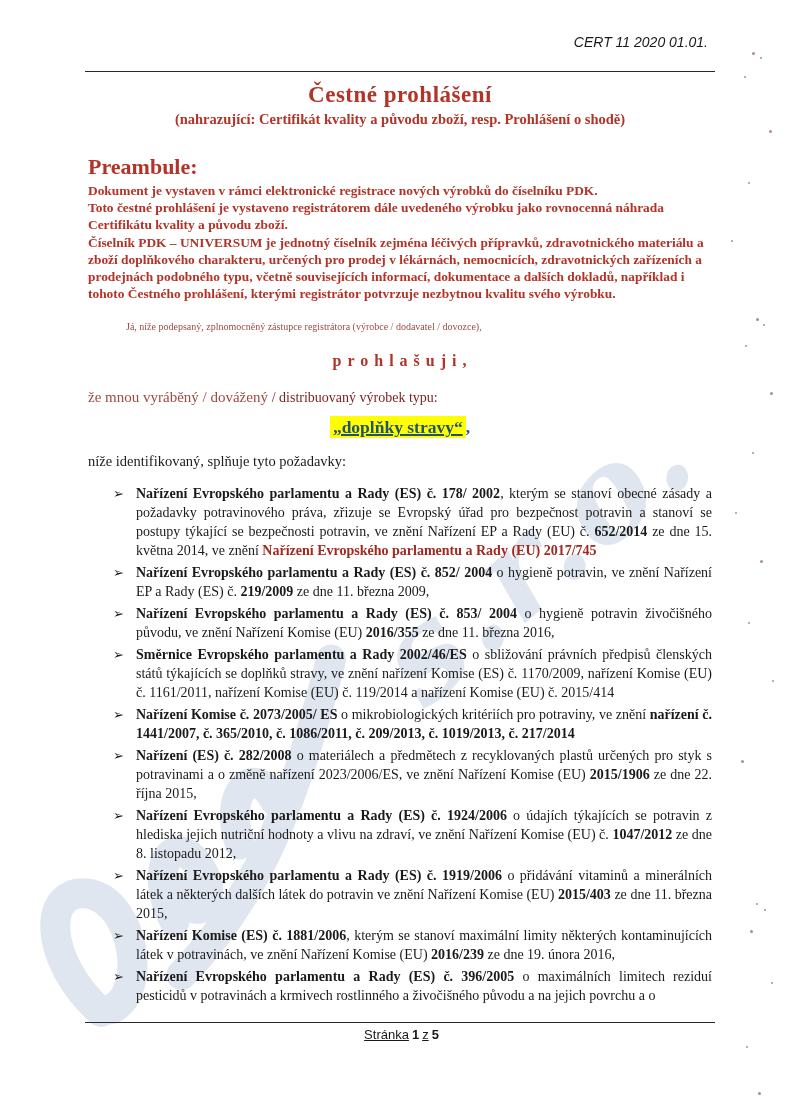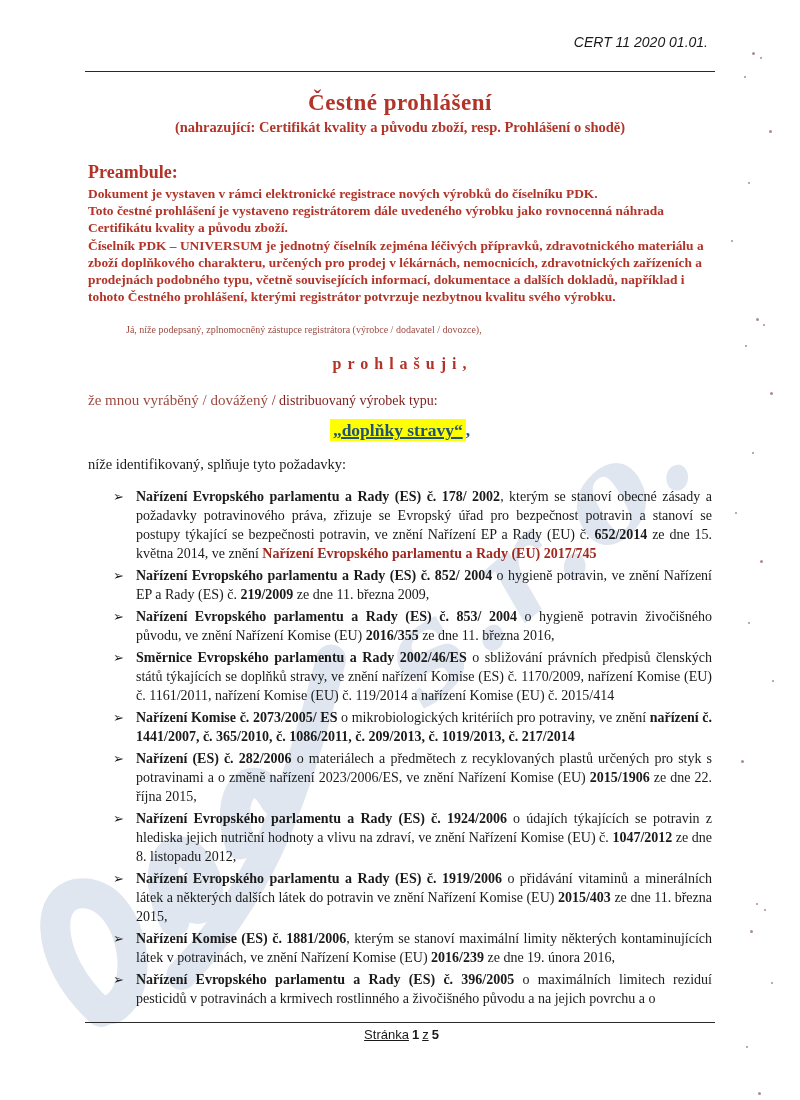--- a/index.html
+++ b/index.html
@@ -69,7 +69,7 @@
   
   .content{
     position:absolute;inset:0;
-    padding:8px 88px;
+    padding:0 88px;
     box-sizing:border-box;
     z-index:1;
     font-family:Liberation Serif, serif;

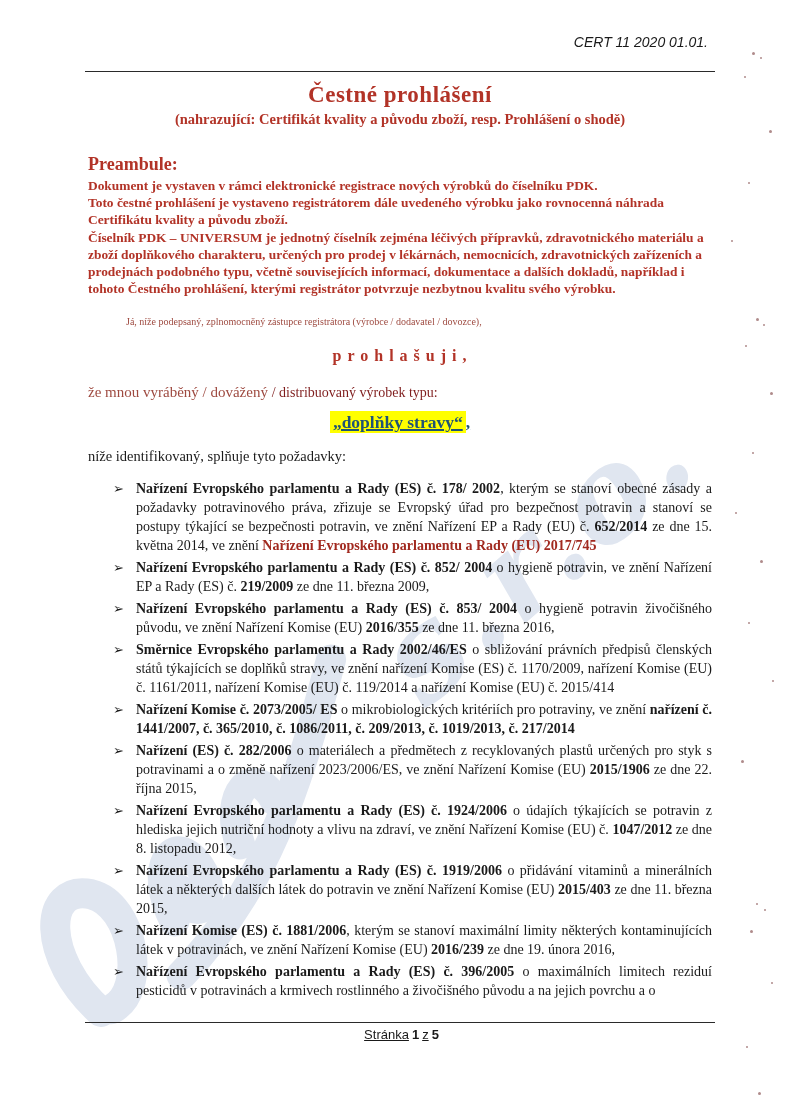--- a/index.html
+++ b/index.html
@@ -90,7 +90,7 @@
   .preamble-heading{
     margin:26px 0 2px 0;
     color:var(--accent-red,#b23327);
-    font-size:18px;font-weight:bold;
+    font-size:22px;font-weight:bold;
   }
   .preamble-para{
     margin:0;

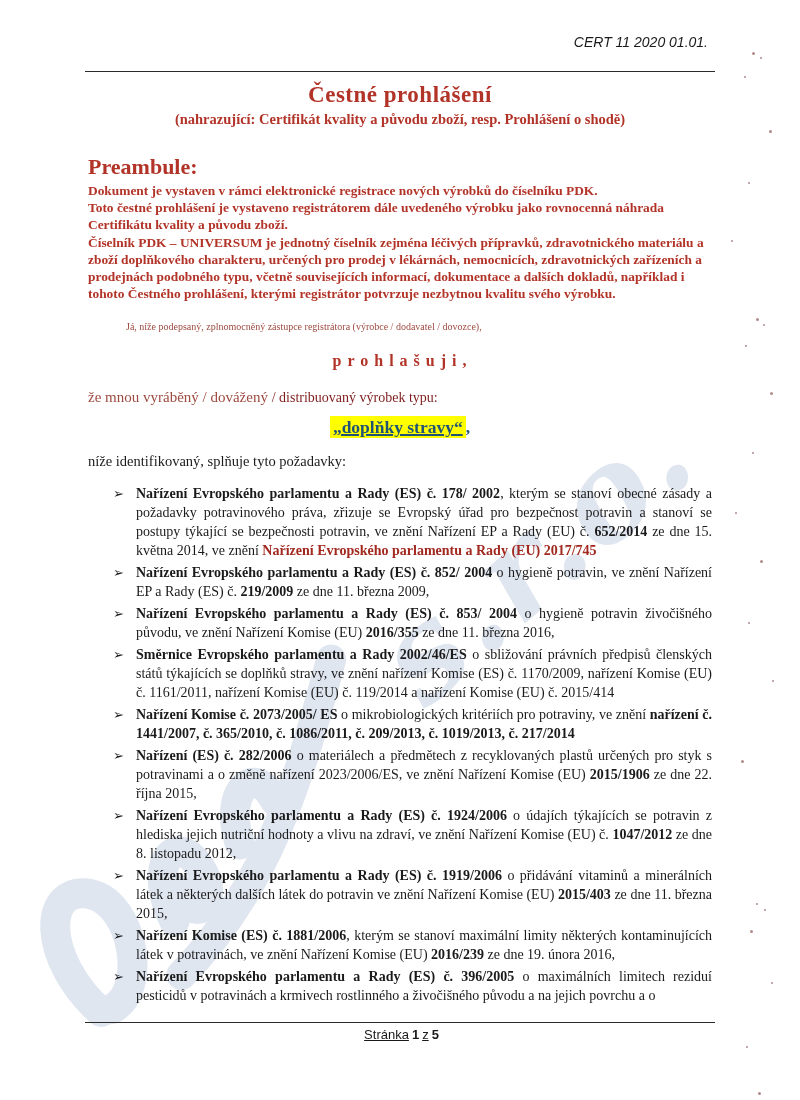--- a/index.html
+++ b/index.html
@@ -241,7 +241,7 @@
         <li><span class="marker">➢</span><span class="seg-b">Nařízení Evropského parlamentu a Rady (ES) č. 853/ 2004</span><span class="seg-n"> o hygieně potravin živočišného původu, ve znění Nařízení Komise (EU) </span><span class="seg-b">2016/355</span><span class="seg-n"> ze dne 11. března 2016,</span></li>
         <li><span class="marker">➢</span><span class="seg-b">Směrnice Evropského parlamentu a Rady 2002/46/ES</span><span class="seg-n"> o sbližování právních předpisů členských států týkajících se doplňků stravy, ve znění nařízení Komise (ES) č. 1170/2009, nařízení Komise (EU) č. 1161/2011, nařízení Komise (EU) č. 119/2014 a nařízení Komise (EU) č. 2015/414</span></li>
         <li><span class="marker">➢</span><span class="seg-b">Nařízení Komise č. 2073/2005/ ES</span><span class="seg-n"> o mikrobiologických kritériích pro potraviny, ve znění </span><span class="seg-b">nařízení č. 1441/2007, č. 365/2010, č. 1086/2011, č. 209/2013, č. 1019/2013, č. 217/2014</span></li>
-        <li><span class="marker">➢</span><span class="seg-b">Nařízení (ES) č. 282/2006</span><span class="seg-n"> o materiálech a předmětech z recyklovaných plastů určených pro styk s potravinami a o změně nařízení 2023/2006/ES, ve znění Nařízení Komise (EU) </span><span class="seg-b">2015/1906</span><span class="seg-n"> ze dne 22. října 2015,</span></li>
+        <li><span class="marker">➢</span><span class="seg-b">Nařízení (ES) č. 282/2008</span><span class="seg-n"> o materiálech a předmětech z recyklovaných plastů určených pro styk s potravinami a o změně nařízení 2023/2006/ES, ve znění Nařízení Komise (EU) </span><span class="seg-b">2015/1906</span><span class="seg-n"> ze dne 22. října 2015,</span></li>
         <li><span class="marker">➢</span><span class="seg-b">Nařízení Evropského parlamentu a Rady (ES) č. 1924/2006</span><span class="seg-n"> o údajích týkajících se potravin z hlediska jejich nutriční hodnoty a vlivu na zdraví, ve znění Nařízení Komise (EU) č. </span><span class="seg-b">1047/2012</span><span class="seg-n"> ze dne 8. listopadu 2012,</span></li>
         <li><span class="marker">➢</span><span class="seg-b">Nařízení Evropského parlamentu a Rady (ES) č. 1919/2006</span><span class="seg-n"> o přidávání vitaminů a minerálních látek a některých dalších látek do potravin ve znění Nařízení Komise (EU) </span><span class="seg-b">2015/403</span><span class="seg-n"> ze dne 11. března 2015,</span></li>
         <li><span class="marker">➢</span><span class="seg-b">Nařízení Komise (ES) č. 1881/2006</span><span class="seg-n">, kterým se stanoví maximální limity některých kontaminujících látek v potravinách, ve znění Nařízení Komise (EU) </span><span class="seg-b">2016/239</span><span class="seg-n"> ze dne 19. února 2016,</span></li>

